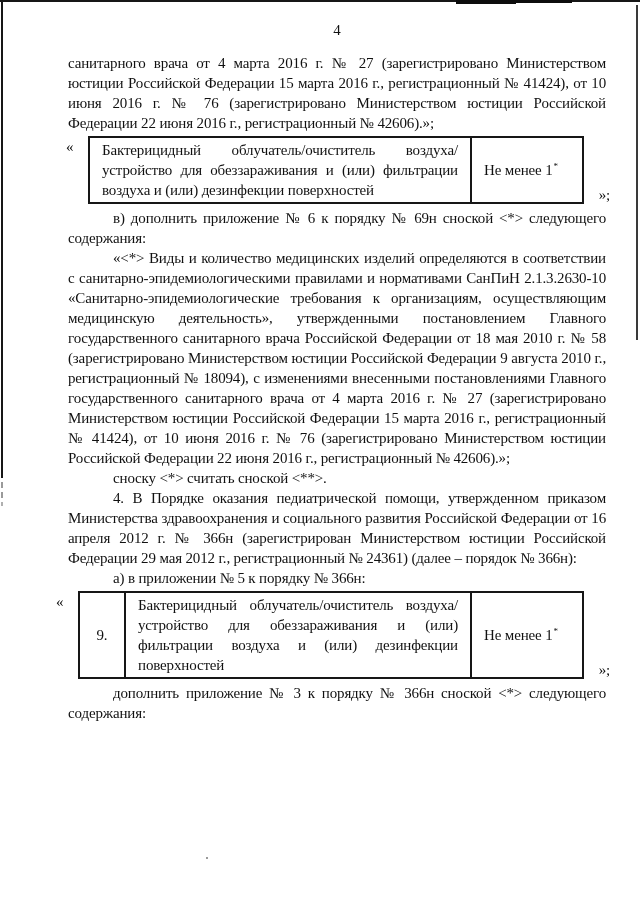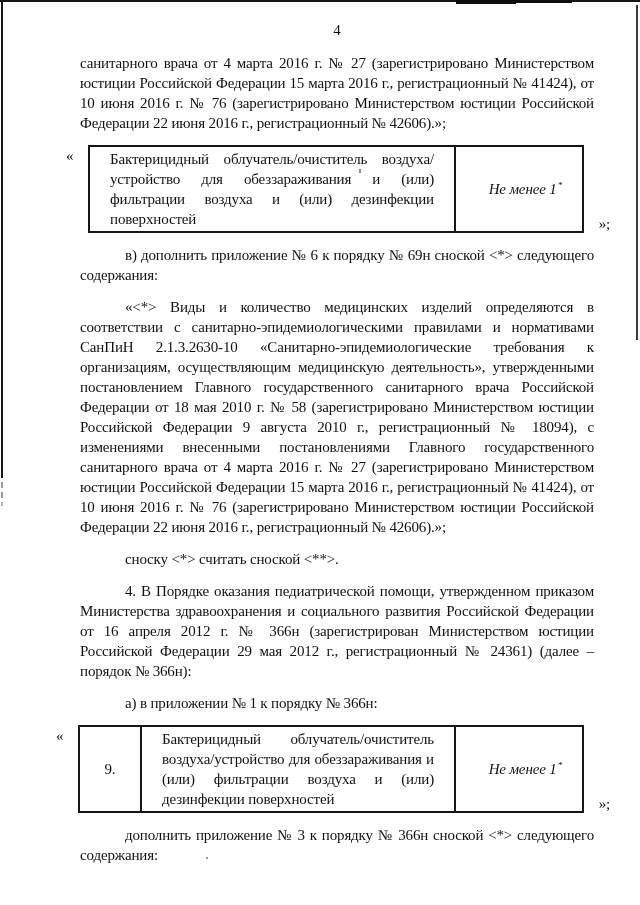--- a/index.html
+++ b/index.html
@@ -39,7 +39,7 @@
     margin: 0 0 13px 0;
   }
   .para {
-    margin: 12px;
+    margin: 0;
     text-align: justify;
     text-indent: 45px;
   }

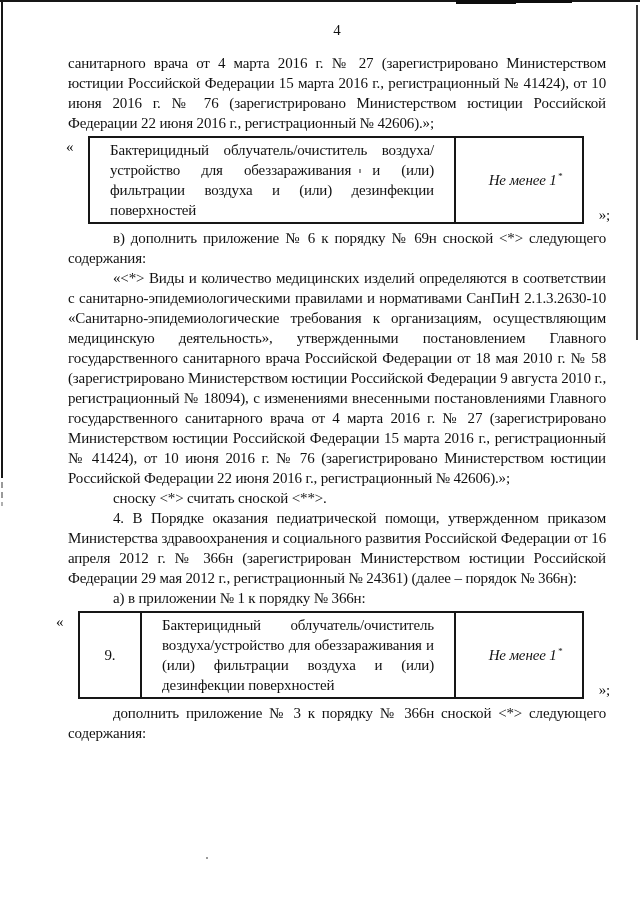--- a/index.html
+++ b/index.html
@@ -58,7 +58,7 @@
   }
   table.amend td {
     border: 2px solid #161616;
-    padding: 2px 20px;
+    padding: 2px 12px;
     font-size: 15px;
     line-height: 20px;
   }

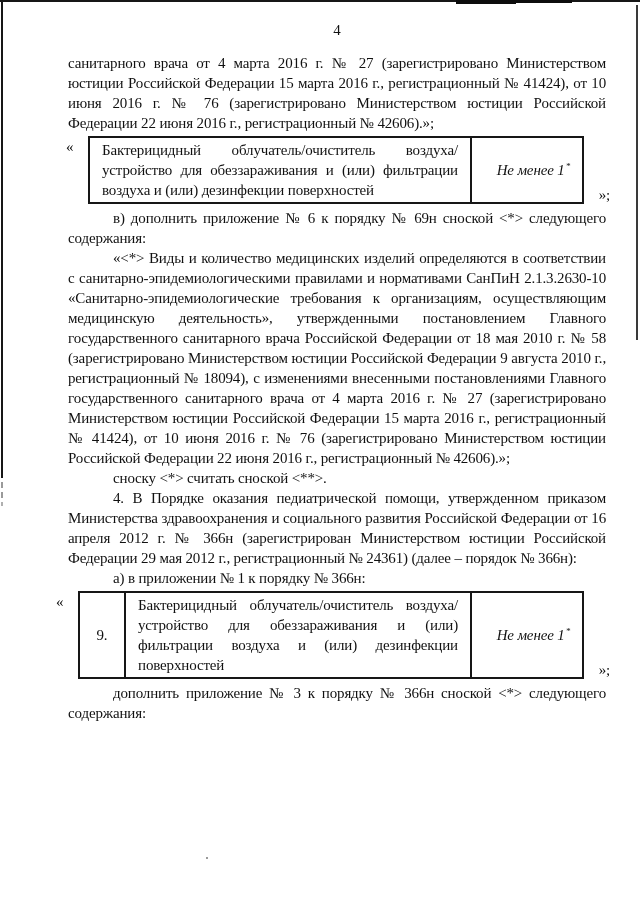--- a/index.html
+++ b/index.html
@@ -64,7 +64,7 @@
   }
   td.num-cell   { width: 20px; text-align: center; vertical-align: middle; padding: 2px 3px; }
   td.desc-cell  { text-align: justify; vertical-align: top; }
-  td.qty-cell   { width: 86px; text-align: right; vertical-align: middle; font-style: italic; }
+  td.qty-cell   { width: 86px; text-align: left; vertical-align: middle; }
   td.qty-cell sup { font-size: 9px; line-height: 0; margin-left: 1px; }
   .q-open  { position:absolute; left:-22px; top:1px; }
   .q-close { position:absolute; right:-26px; bottom:-1px; white-space:nowrap; }

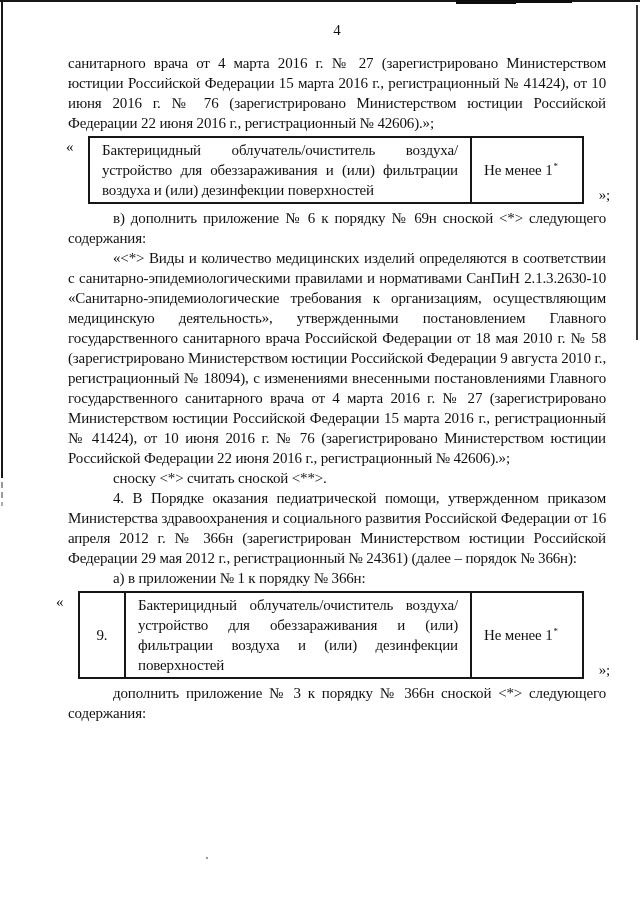--- a/index.html
+++ b/index.html
@@ -108,7 +108,7 @@
     <p class="para">«&lt;*&gt; Виды и количество медицинских изделий определяются в соответствии с санитарно-эпидемиологическими правилами и нормативами СанПиН 2.1.3.2630-10 «Санитарно-эпидемиологические требования к организациям, осуществляющим медицинскую деятельность», утвержденными постановлением Главного государственного санитарного врача Российской Федерации от 18 мая 2010 г. № 58 (зарегистрировано Министерством юстиции Российской Федерации 9 августа 2010 г., регистрационный № 18094), с изменениями внесенными постановлениями Главного государственного санитарного врача от 4 марта 2016 г. № 27 (зарегистрировано Министерством юстиции Российской Федерации 15 марта 2016 г., регистрационный № 41424), от 10 июня 2016 г. № 76 (зарегистрировано Министерством юстиции Российской Федерации 22 июня 2016 г., регистрационный № 42606).»;</p>
     <p class="para">сноску &lt;*&gt; считать сноской &lt;**&gt;.</p>
     <p class="para">4. В Порядке оказания педиатрической помощи, утвержденном приказом Министерства здравоохранения и социального развития Российской Федерации от 16 апреля 2012 г. № 366н (зарегистрирован Министерством юстиции Российской Федерации 29 мая 2012 г., регистрационный № 24361) (далее – порядок № 366н):</p>
-    <p class="para">а) в приложении № 1 к порядку № 366н:</p>
+    <p class="para">а) в приложении № 5 к порядку № 366н:</p>
 
     <div class="table-wrap t2">
       <span class="q-open">«</span>

